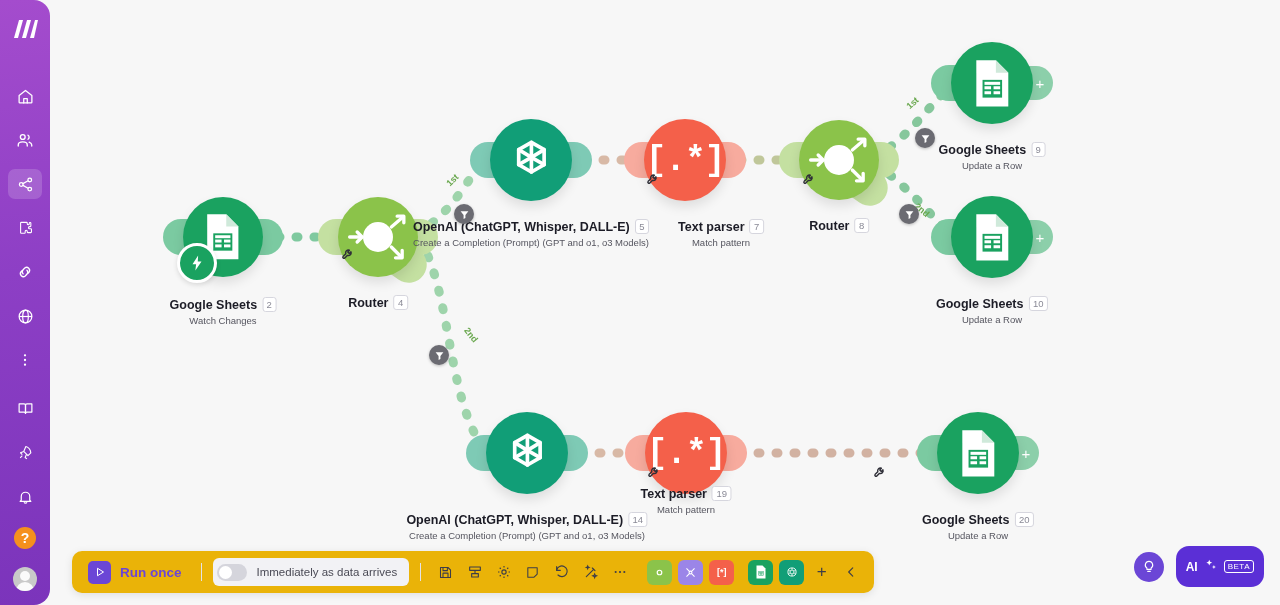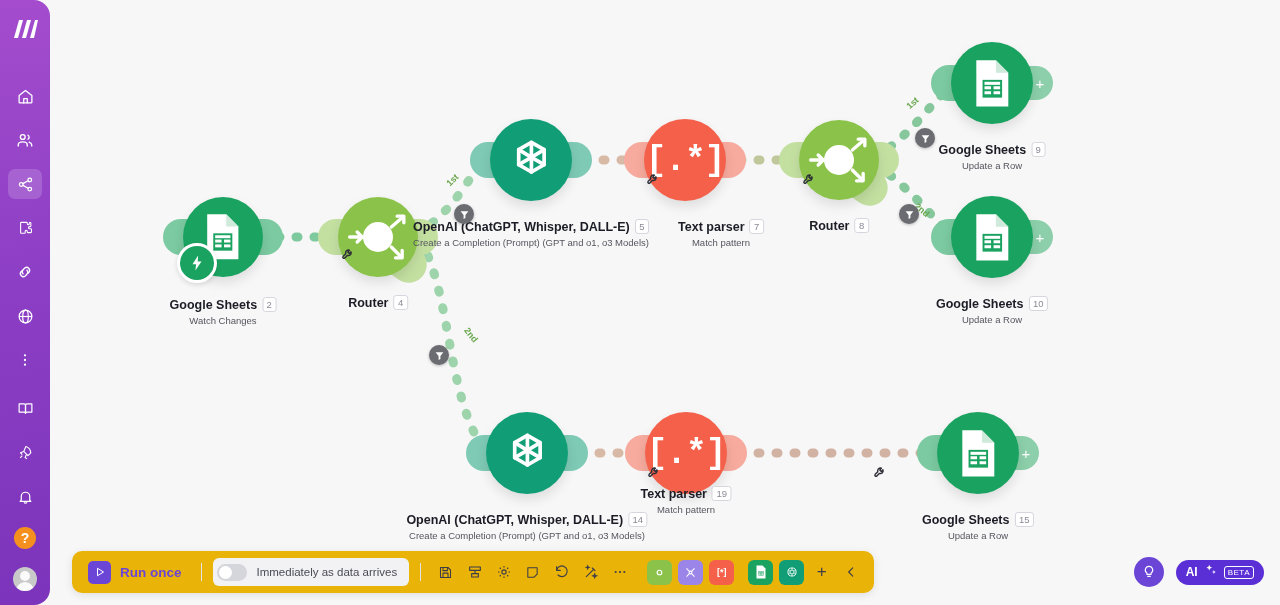--- a/index.html
+++ b/index.html
@@ -408,7 +408,7 @@
     <rect x="12.7" y="18.4" width="3.7" height="1.7" fill="#fff"></rect>
   </svg>
           </div>
-          <div class="node-label" style="left: 928px; top: 510px;"><span class="node-title">Google Sheets</span><span class="node-num">15</span><div class="node-sub">Update a Row</div></div>
+          <div class="node-label" style="left: 928px; top: 510px;"><span class="node-title">Google Sheets</span><span class="node-num">20</span><div class="node-sub">Update a Row</div></div>
         </div>
       </div>
     <div id="labels-layer">

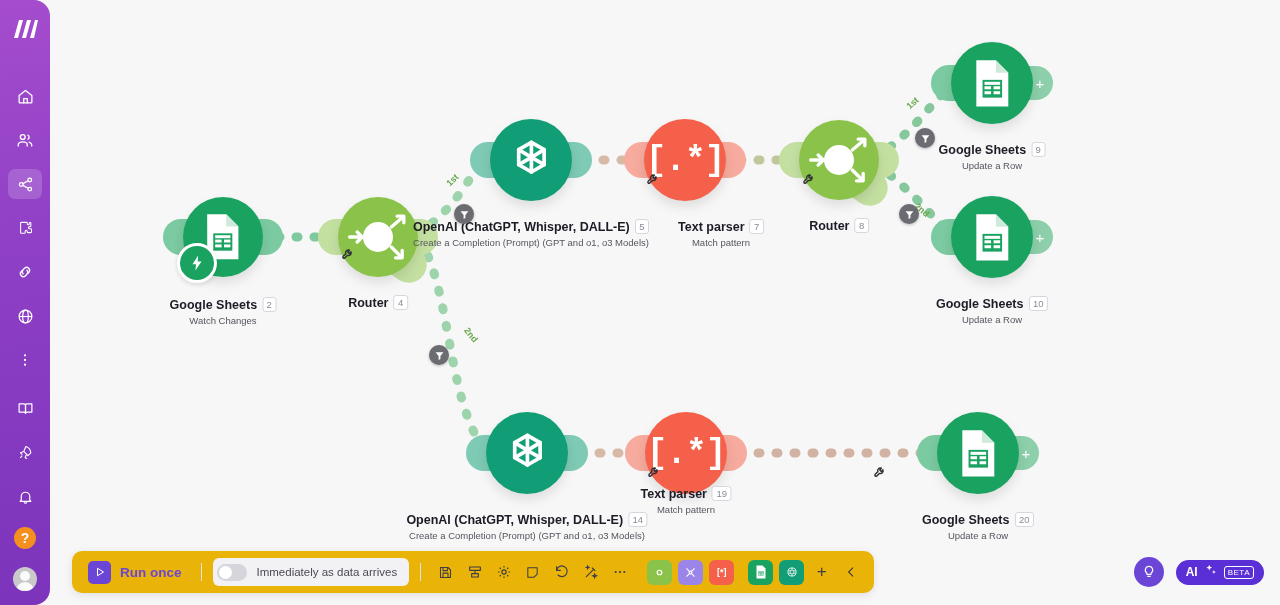--- a/index.html
+++ b/index.html
@@ -137,7 +137,7 @@
   .bulb-btn { width: 30px; height: 30px; border-radius: 50%; background: #6b46d6;
               display: flex; align-items: center; justify-content: center;
               cursor: pointer; }
-  .ai-pill { height: 25px; border-radius: 13px; background: #5b2fd6; color: #fff;
+  .ai-pill { height: 41px; border-radius: 13px; background: #5b2fd6; color: #fff;
              display: flex; align-items: center; gap: 6px; padding: 0 10px;
              cursor: pointer; }
   .ai-pill .ai-text { font-size: 12px; font-weight: 600; }

